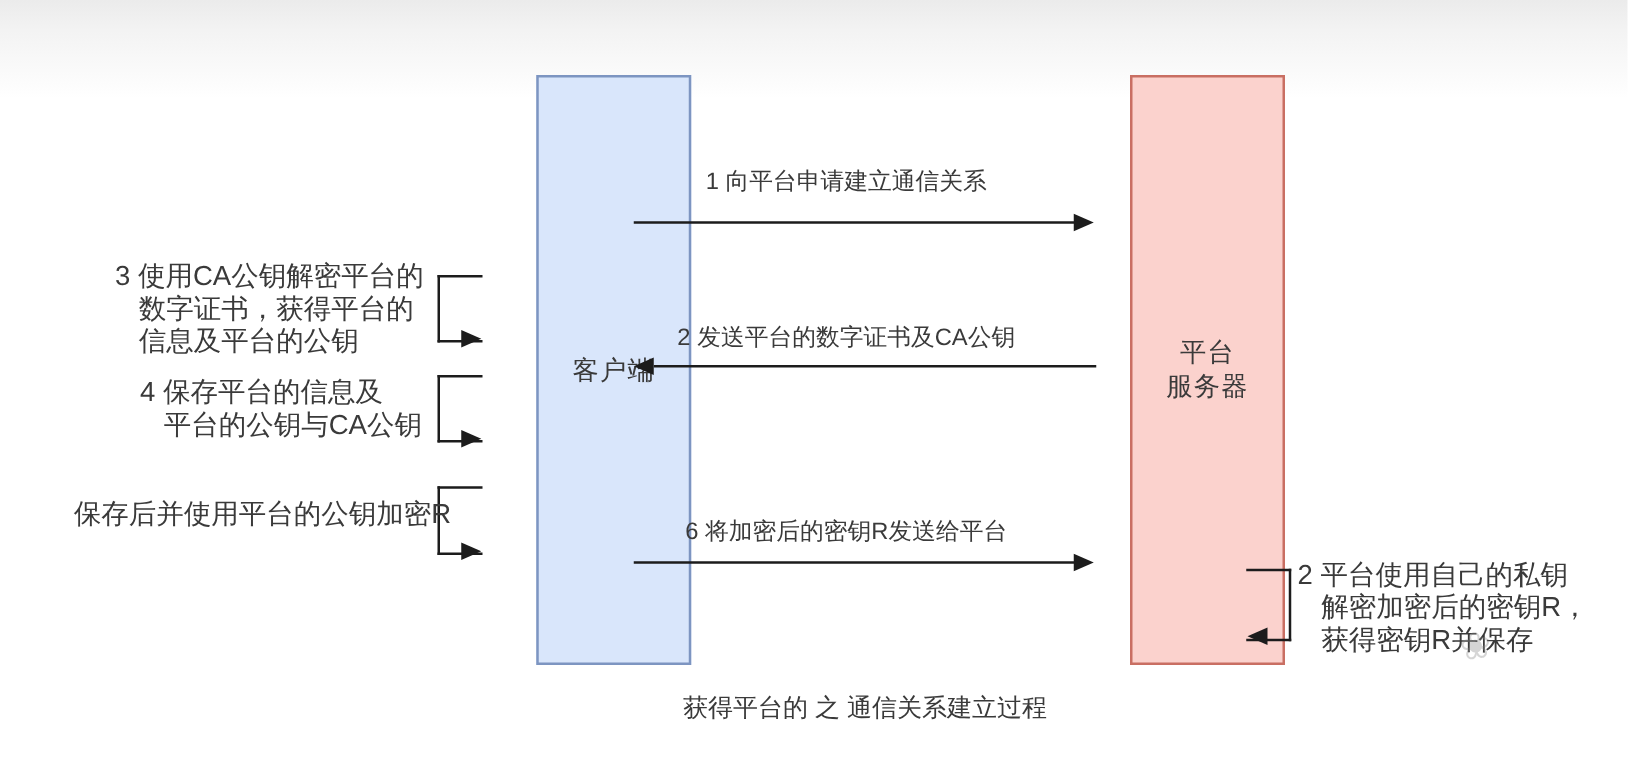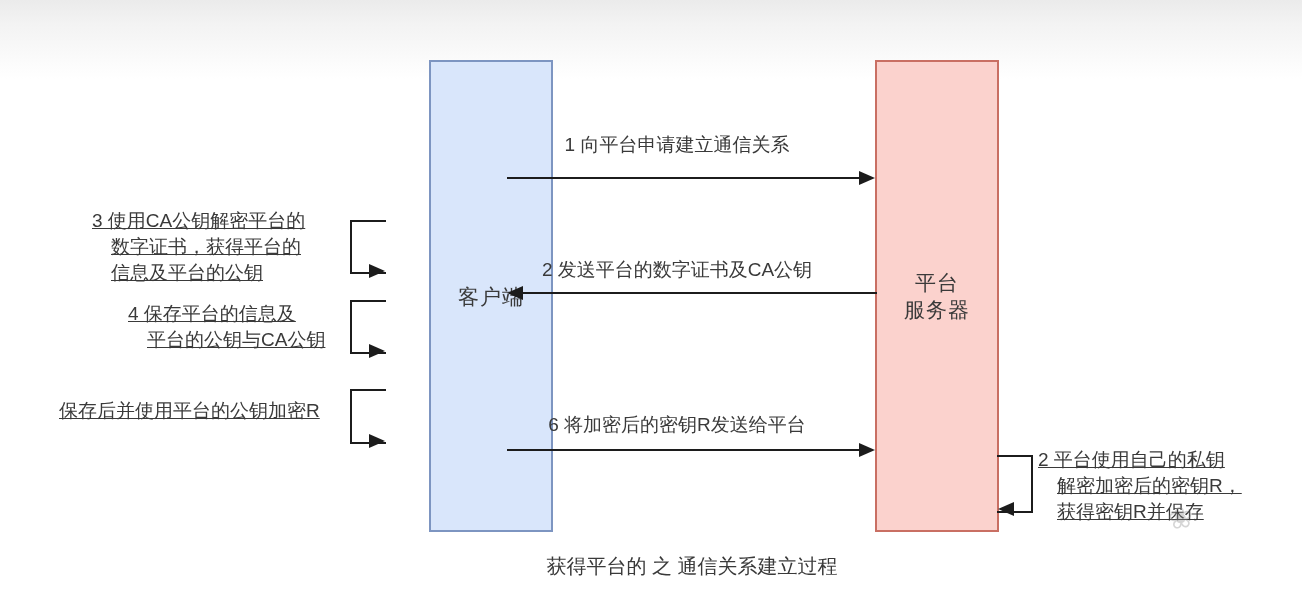--- a/index.html
+++ b/index.html
@@ -32,7 +32,7 @@
   .loop{position:absolute;width:34px;}
   .loop.on-left{border:2px solid var(--arrow);border-right:none;}
   .loop.on-right{border:2px solid var(--arrow);border-left:none;}
-  .note{position:absolute;font-size:19px;line-height:26px;color:#3a3a3a;white-space:nowrap;text-decoration:underline;}
+  .note{position:absolute;font-size:22px;line-height:26px;color:#3a3a3a;white-space:nowrap;}
   .note .cont{margin-left:19px;}
   .caption{
     position:absolute;left:509px;width:366px;top:553px;

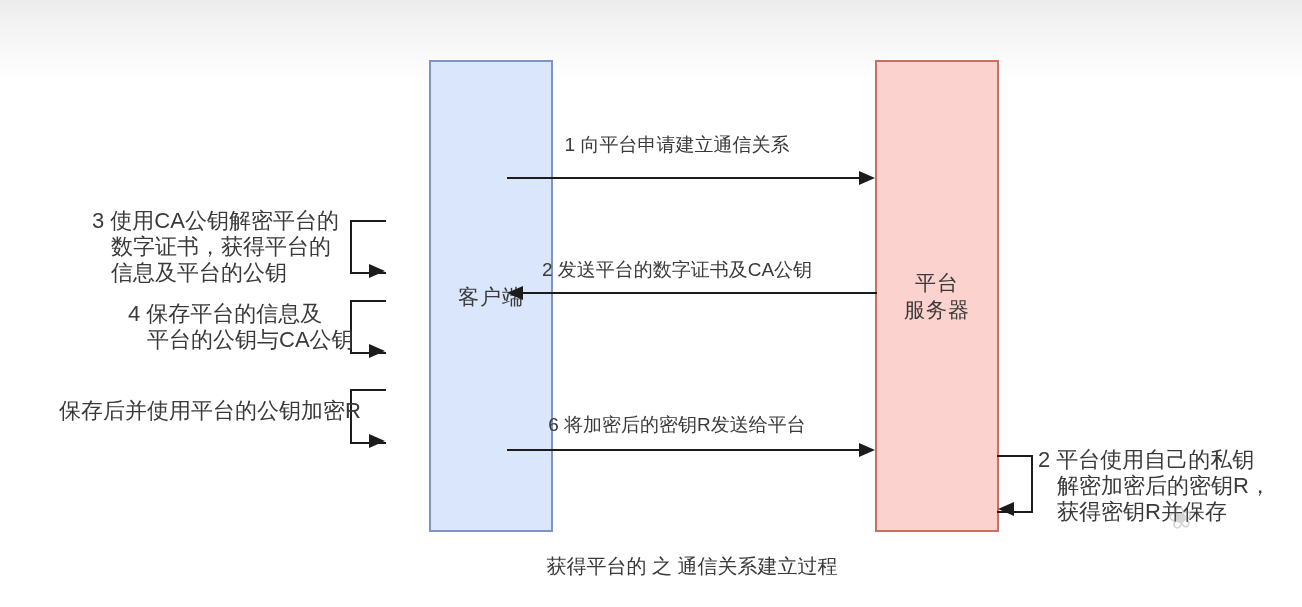--- a/index.html
+++ b/index.html
@@ -19,7 +19,7 @@
     text-align:center;
   }
   .box.client{left:385px;background:var(--client-fill);border-color:var(--client-border);margin-left:44px;}
-  .box.server{left:875px;background:var(--server-fill);border-color:var(--server-border);justify-content:center;}
+  .box.server{left:904px;background:var(--server-fill);border-color:var(--server-border);justify-content:center;}
   .box-label{font-size:21px;line-height:27px;color:#3a3a3a;letter-spacing:1px;}
   .msg-label{
     position:absolute;left:509px;width:336px;

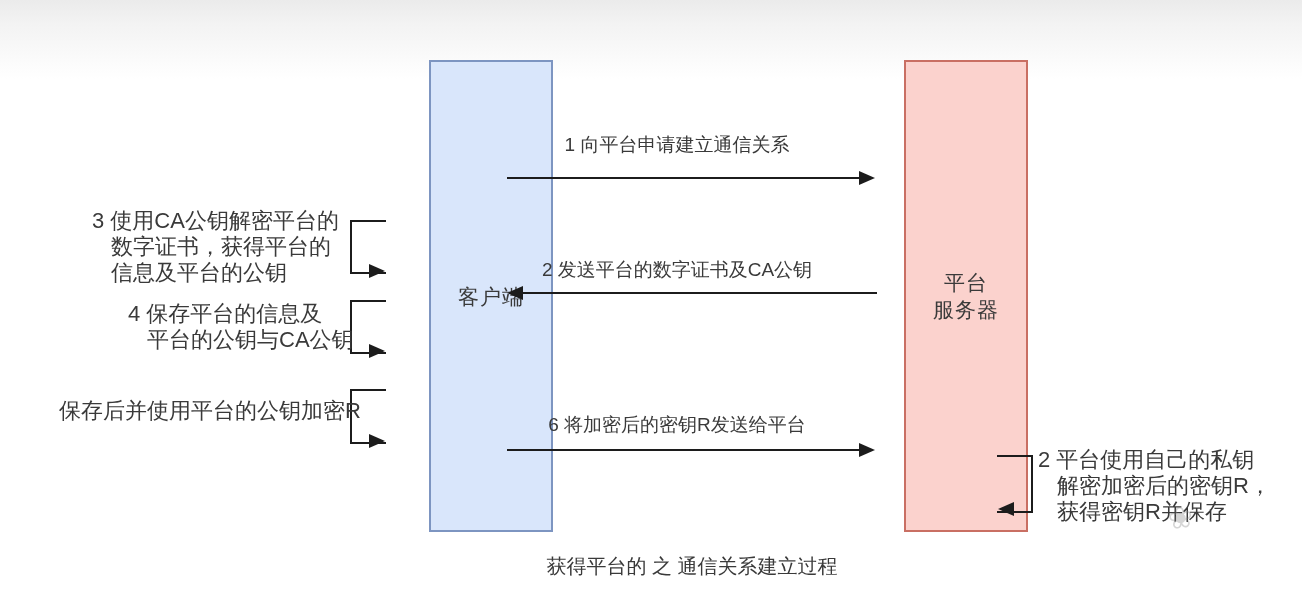--- a/index.html
+++ b/index.html
@@ -82,7 +82,7 @@
 
   <div class="loop on-left" style="left:350px;top:300px;height:50px"></div>
   <div class="head right" style="left:369px;top:344px"></div>
-  <div class="note" style="left:128px;top:301px">
+  <div class="note" style="left:112px;top:301px">
     <div>4 保存平台的信息及</div>
     <div class="cont">平台的公钥与CA公钥</div>
   </div>

